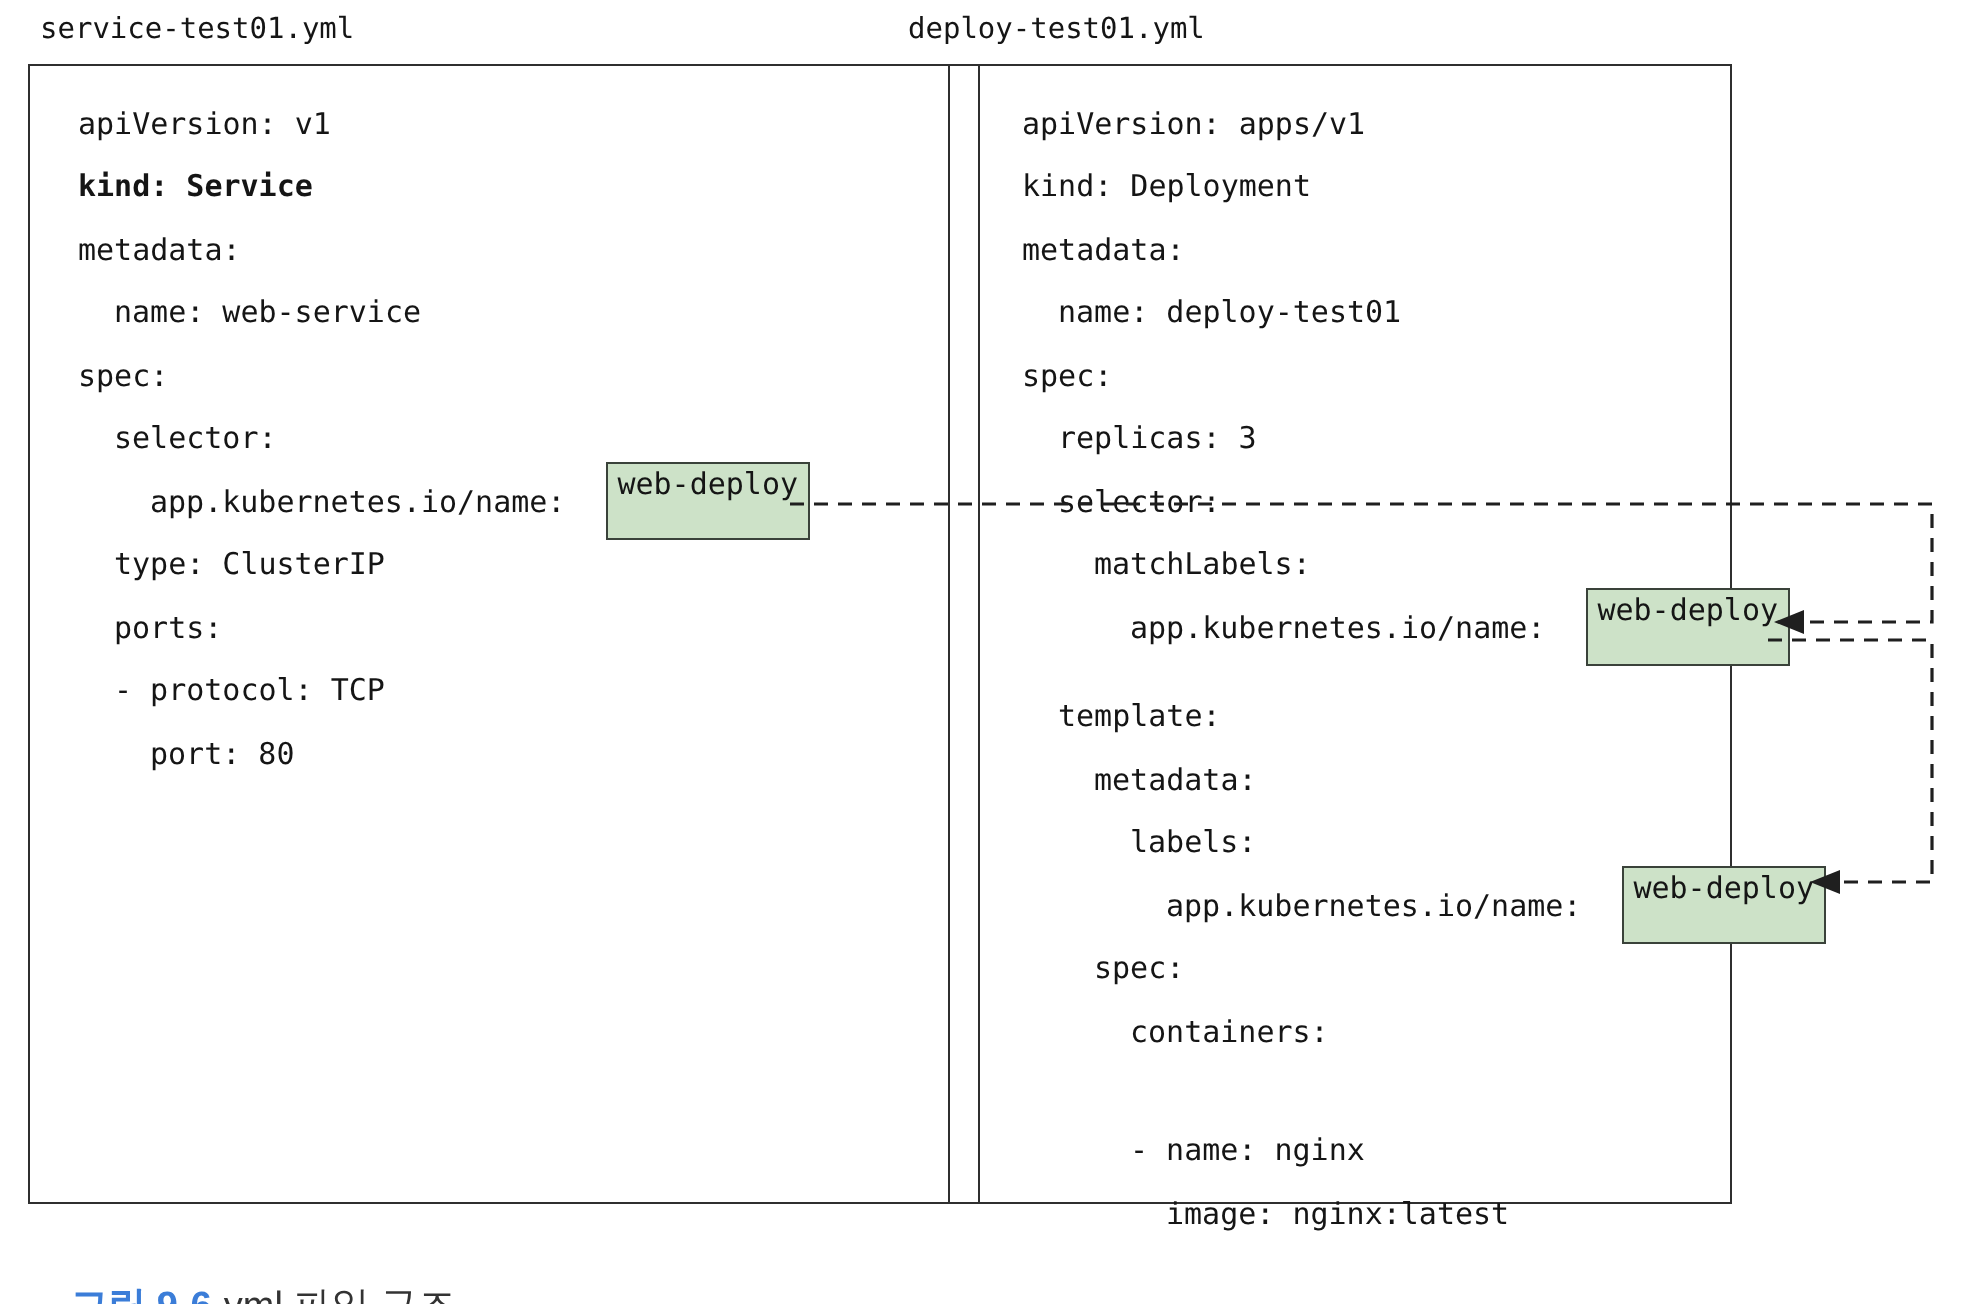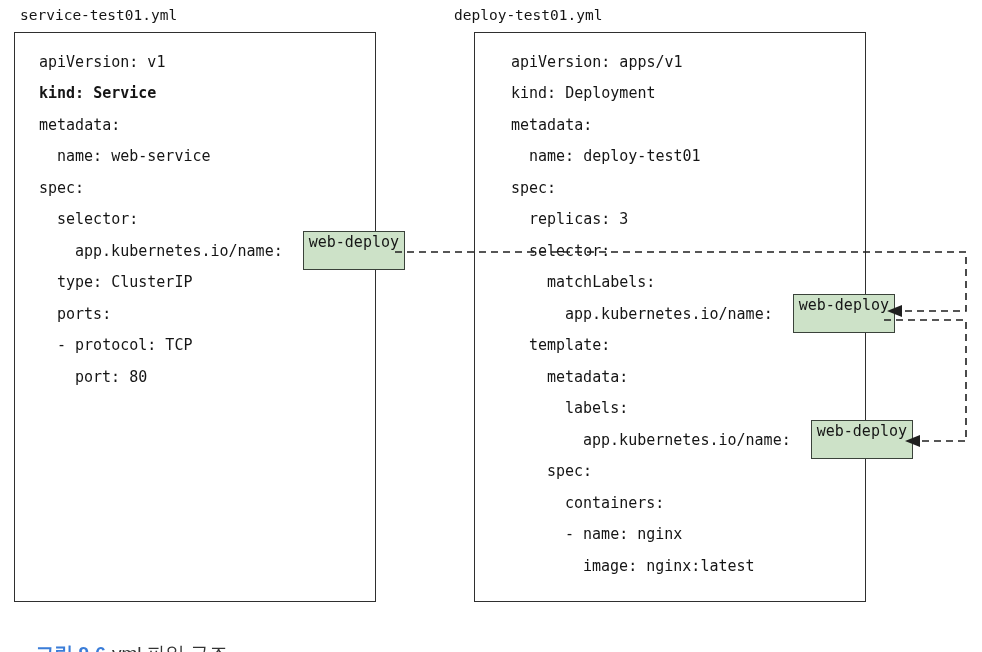--- a/index.html
+++ b/index.html
@@ -47,7 +47,7 @@
 
   <div class="file-title" style="left:454px;text-align:right;">deploy-test01.yml</div>
 
-  <div class="file-box" id="file-box-0" style="left:14px; width:362px;">
+  <div class="file-box" id="file-box-0" style="left:14px; width:476px;">
       <div class="yaml-line" style="padding-left: 24px;"><span>apiVersion: v1</span></div>
       <div class="yaml-line" style="padding-left: 24px; font-weight: bold;"><span>kind: Service</span></div>
       <div class="yaml-line" style="padding-left: 24px;"><span>metadata:</span></div>

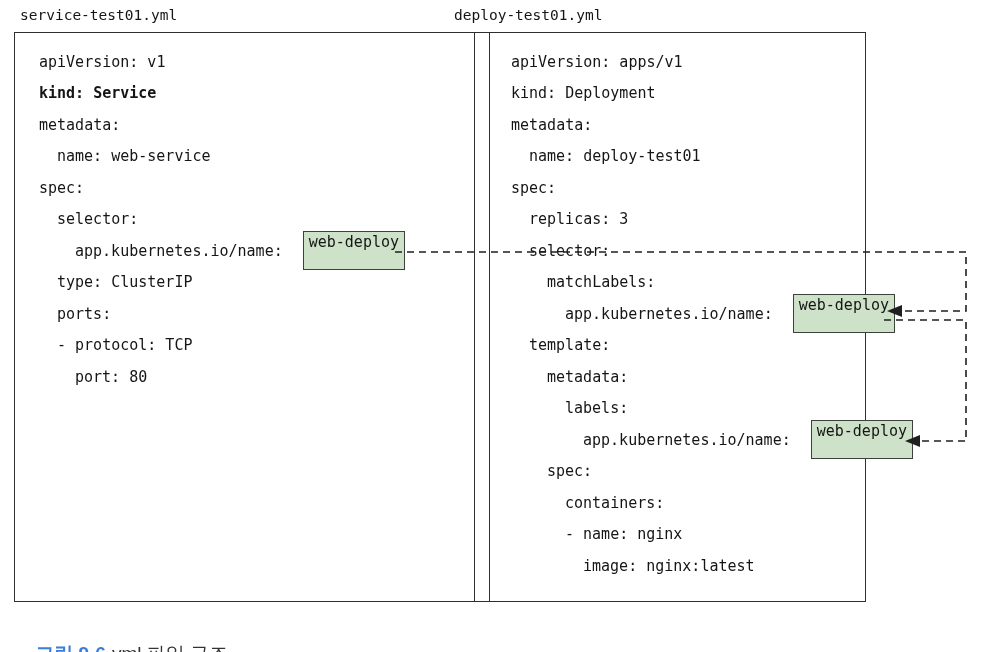--- a/index.html
+++ b/index.html
@@ -71,7 +71,7 @@
       <div class="yaml-line" style="padding-left: 54px;"><span>selector:</span></div>
       <div class="yaml-line" style="padding-left: 72px;"><span>matchLabels:</span></div>
       <div class="yaml-line" style="padding-left: 90px;"><span>app.kubernetes.io/name:</span><span class="highlight">web-deploy</span></div>
-      <div class="yaml-line" style="padding-left: 54px;"><span>template:</span></div>
+      <div class="yaml-line" style="padding-left: 54px; margin-top: 13px;"><span>template:</span></div>
       <div class="yaml-line" style="padding-left: 72px;"><span>metadata:</span></div>
       <div class="yaml-line" style="padding-left: 90px;"><span>labels:</span></div>
       <div class="yaml-line" style="padding-left: 108px;"><span>app.kubernetes.io/name:</span><span class="highlight">web-deploy</span></div>

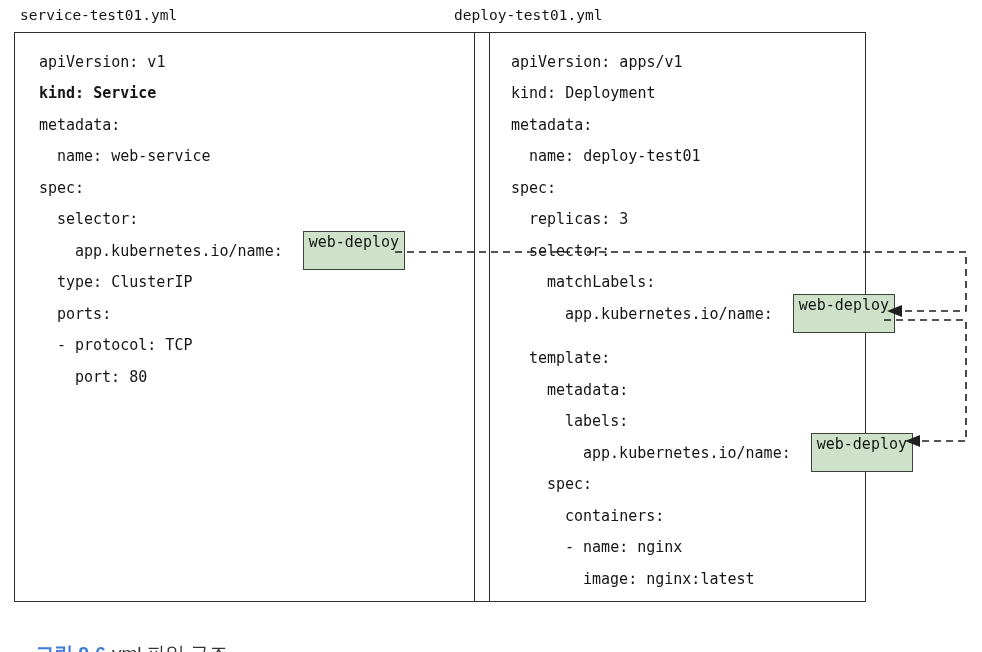--- a/index.html
+++ b/index.html
@@ -77,7 +77,7 @@
       <div class="yaml-line" style="padding-left: 108px;"><span>app.kubernetes.io/name:</span><span class="highlight">web-deploy</span></div>
       <div class="yaml-line" style="padding-left: 72px;"><span>spec:</span></div>
       <div class="yaml-line" style="padding-left: 90px;"><span>containers:</span></div>
-      <div class="yaml-line" style="padding-left: 90px;"><span>- name: nginx</span></div>
+      <div class="yaml-line" style="padding-left: 90px; margin-top: 28px;"><span>- name: nginx</span></div>
       <div class="yaml-line" style="padding-left: 108px;"><span>image: nginx:latest</span></div>
     </div>
 

